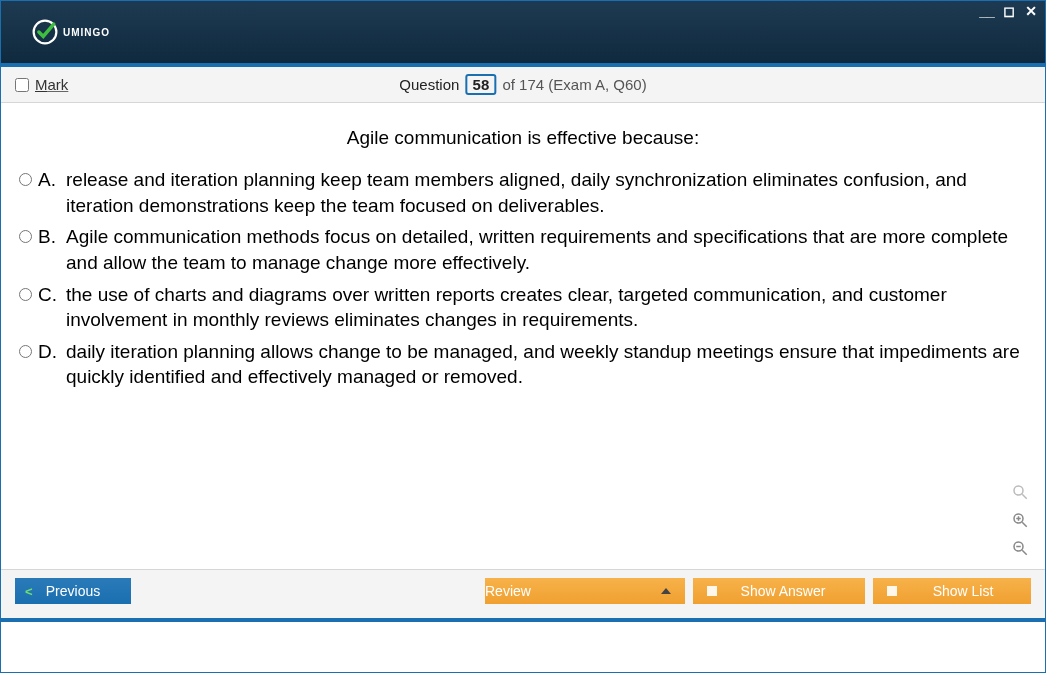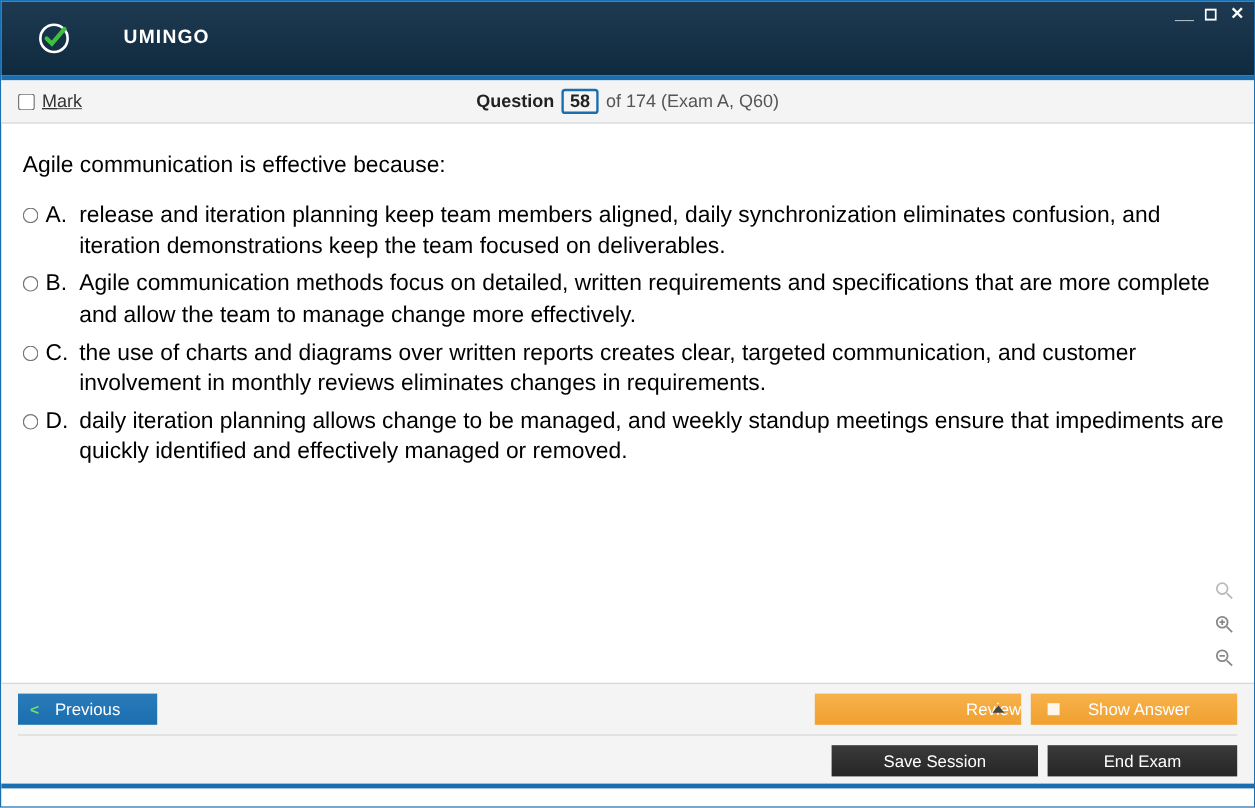--- a/index.html
+++ b/index.html
@@ -32,9 +32,8 @@
   .logo-text {
     font-weight: bold;
     letter-spacing: 1px;
-    font-size: 16px;
-    color: #fff;
-    margin-left: 40px;
+    font-size: 10px;
+    color: #fff;
   }
   .app-title {
     position: absolute;

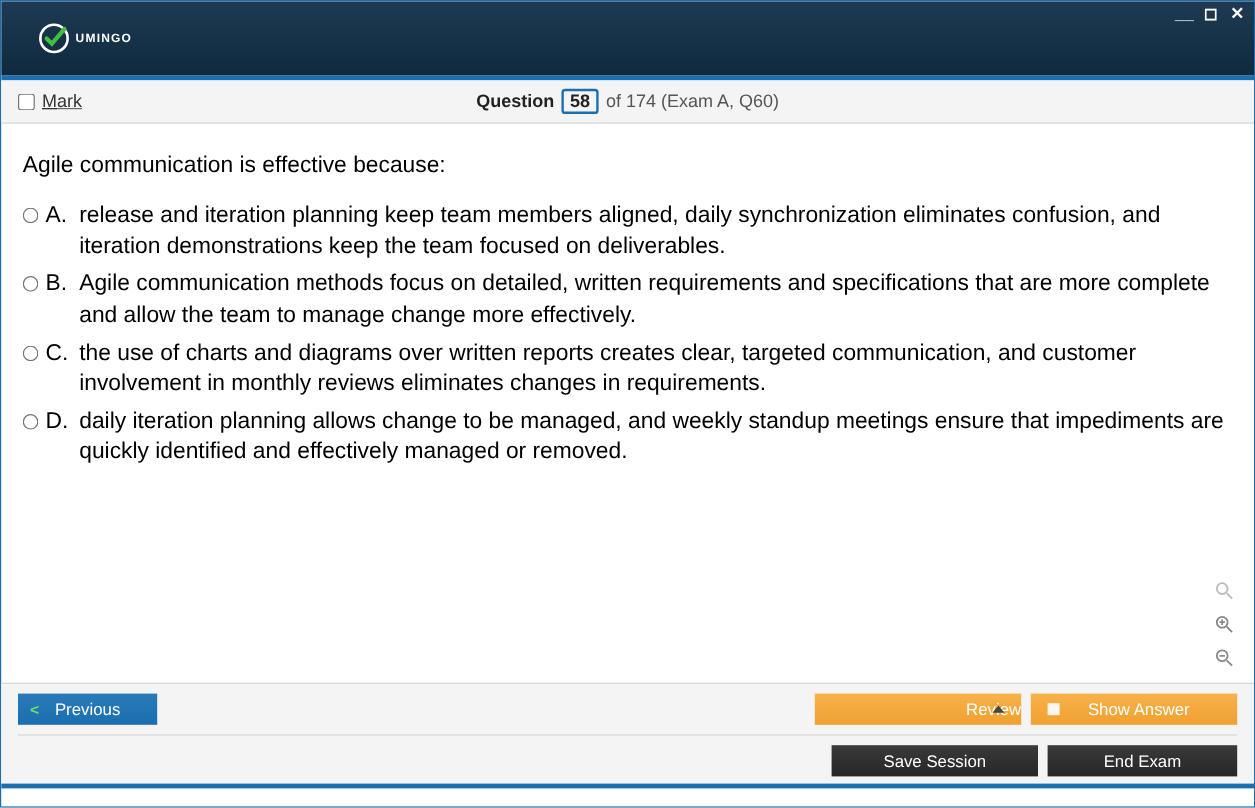--- a/index.html
+++ b/index.html
@@ -78,7 +78,7 @@
     transform: translateX(-50%);
     color: #555;
   }
-  .q-label { font-weight: bold; color: #222; text-align: center; }
+  .q-label { font-weight: normal; color: #222; text-align: center; }
   .q-number-box {
     display: inline-block;
     border: 2px solid #1a6fb0;

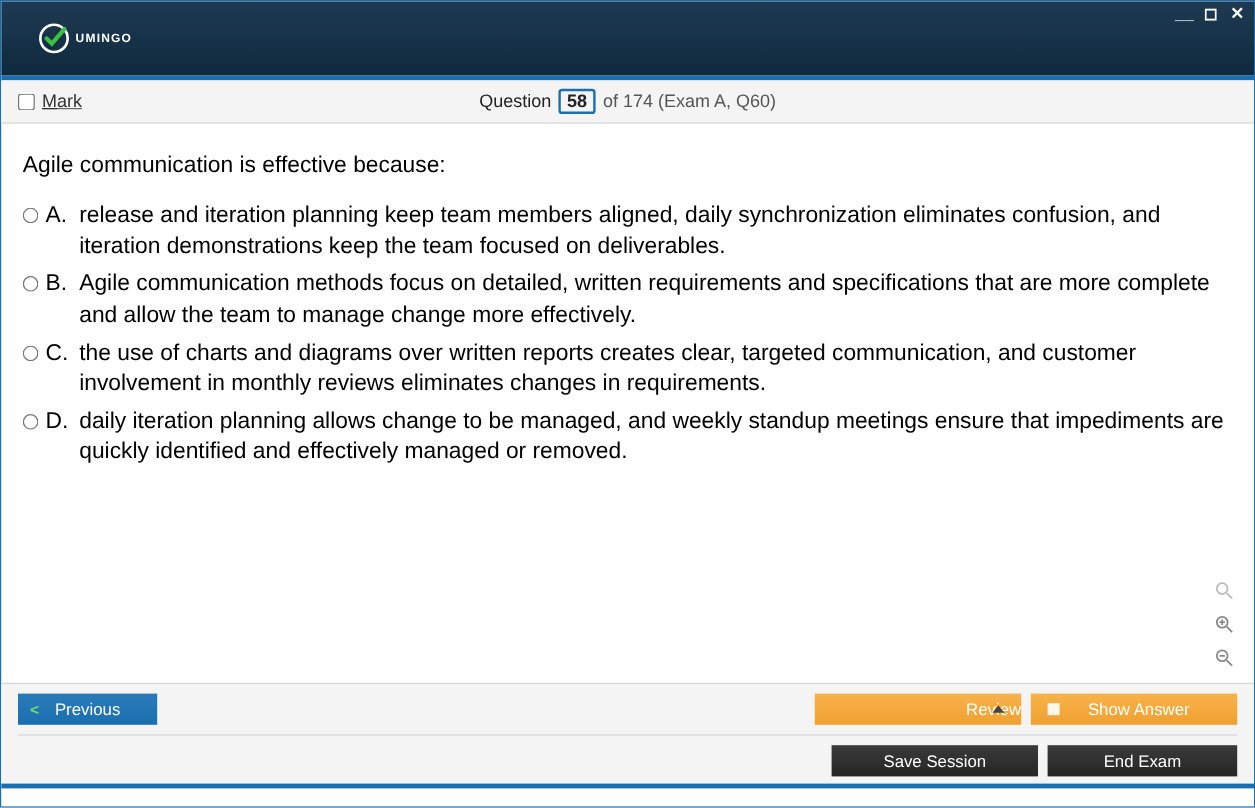--- a/index.html
+++ b/index.html
@@ -98,6 +98,7 @@
     font-size: 19px;
     color: #000;
     margin-bottom: 18px;
+    text-align: center;
   }
   .options { list-style: none; }
   .option {

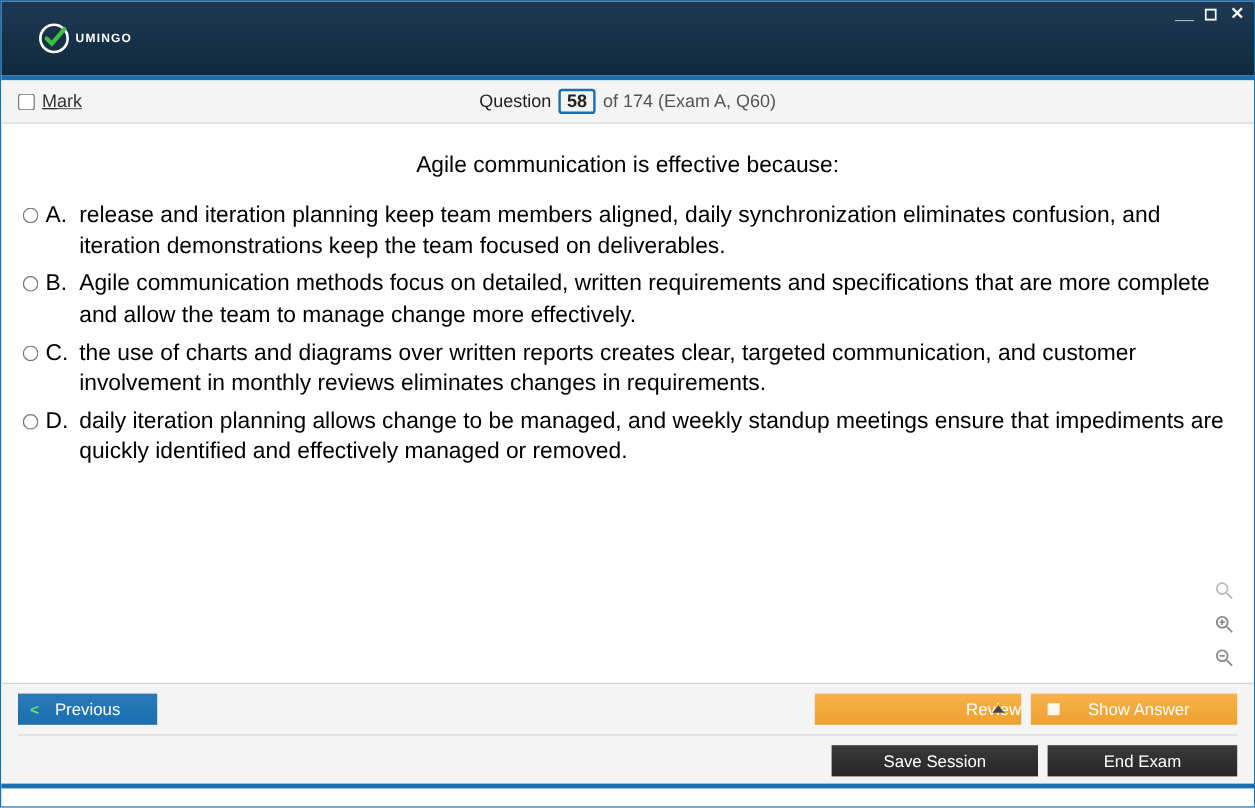--- a/index.html
+++ b/index.html
@@ -175,7 +175,7 @@
     background: linear-gradient(#f7b24a, #f0a030);
     color: #fff;
   }
-  .btn-review { width: 172px; justify-content: flex-end; }
+  .btn-review { width: 200px; justify-content: flex-start; }
   .btn-review .tri {
     position: absolute;
     right: 14px;

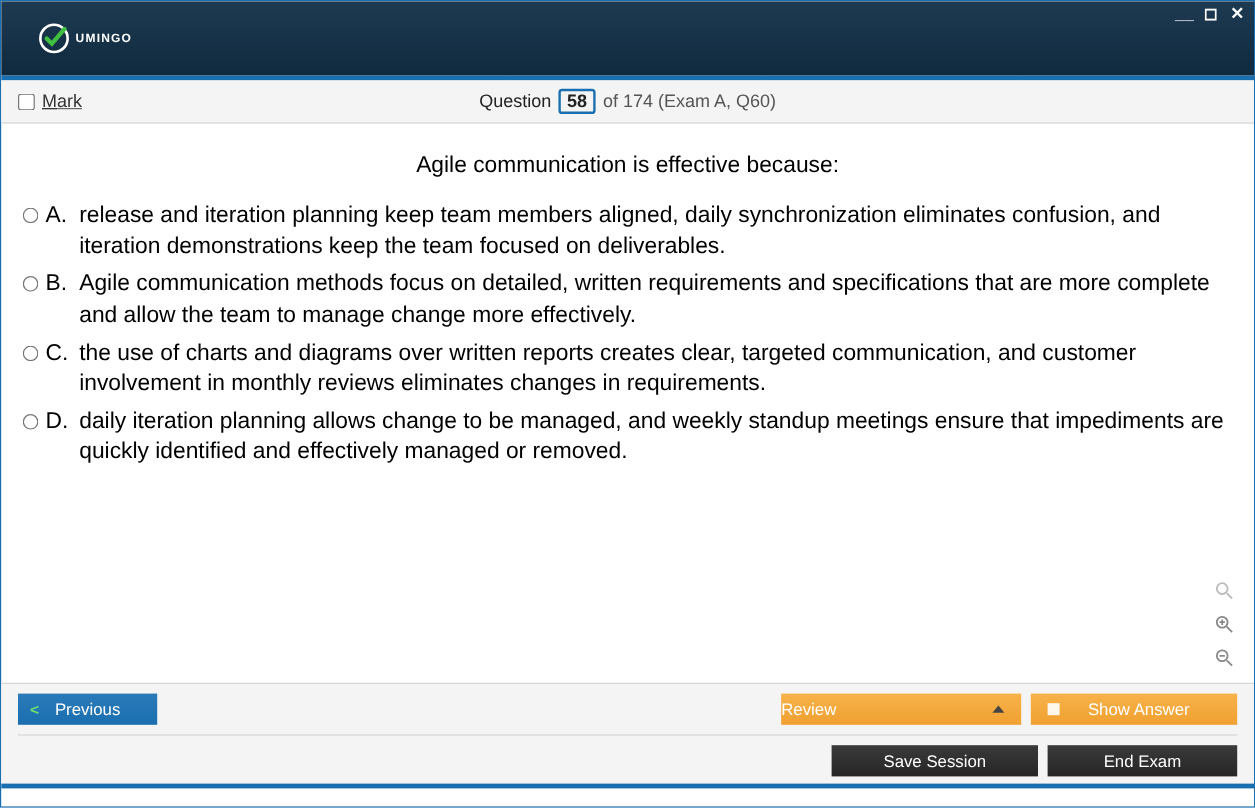--- a/index.html
+++ b/index.html
@@ -302,6 +302,10 @@
       <span class="sq"></span>
       <span class="lbl">Show Answer</span>
     </button>
+    <button class="btn btn-orange btn-list">
+      <span class="sq"></span>
+      <span class="lbl">Show List</span>
+    </button>
   </div>
   <div class="footer-row2">
     <button class="btn btn-dark">

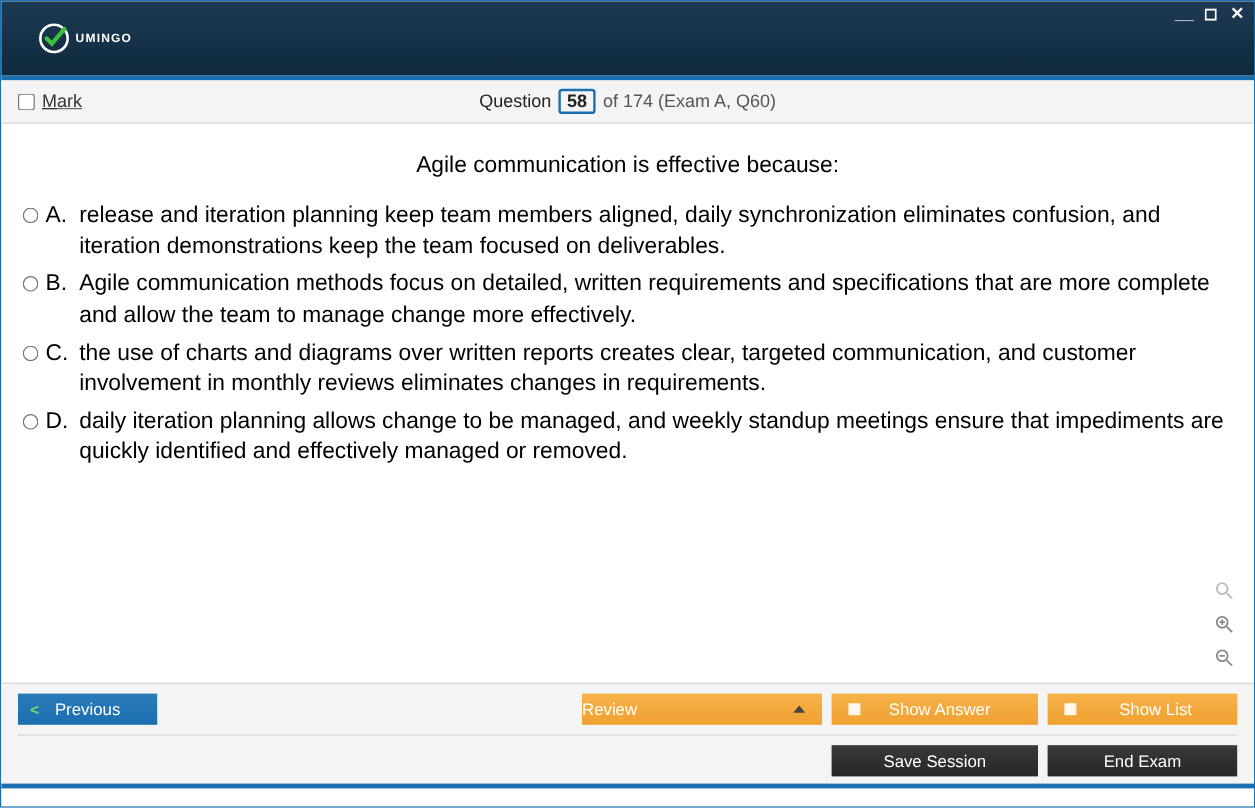--- a/index.html
+++ b/index.html
@@ -307,14 +307,6 @@
       <span class="lbl">Show List</span>
     </button>
   </div>
-  <div class="footer-row2">
-    <button class="btn btn-dark">
-      <span>Save Session</span>
-    </button>
-    <button class="btn btn-dark btn-dark2">
-      <span>End Exam</span>
-    </button>
-  </div>
 </div>
 <div class="bottom-accent"></div>
 

